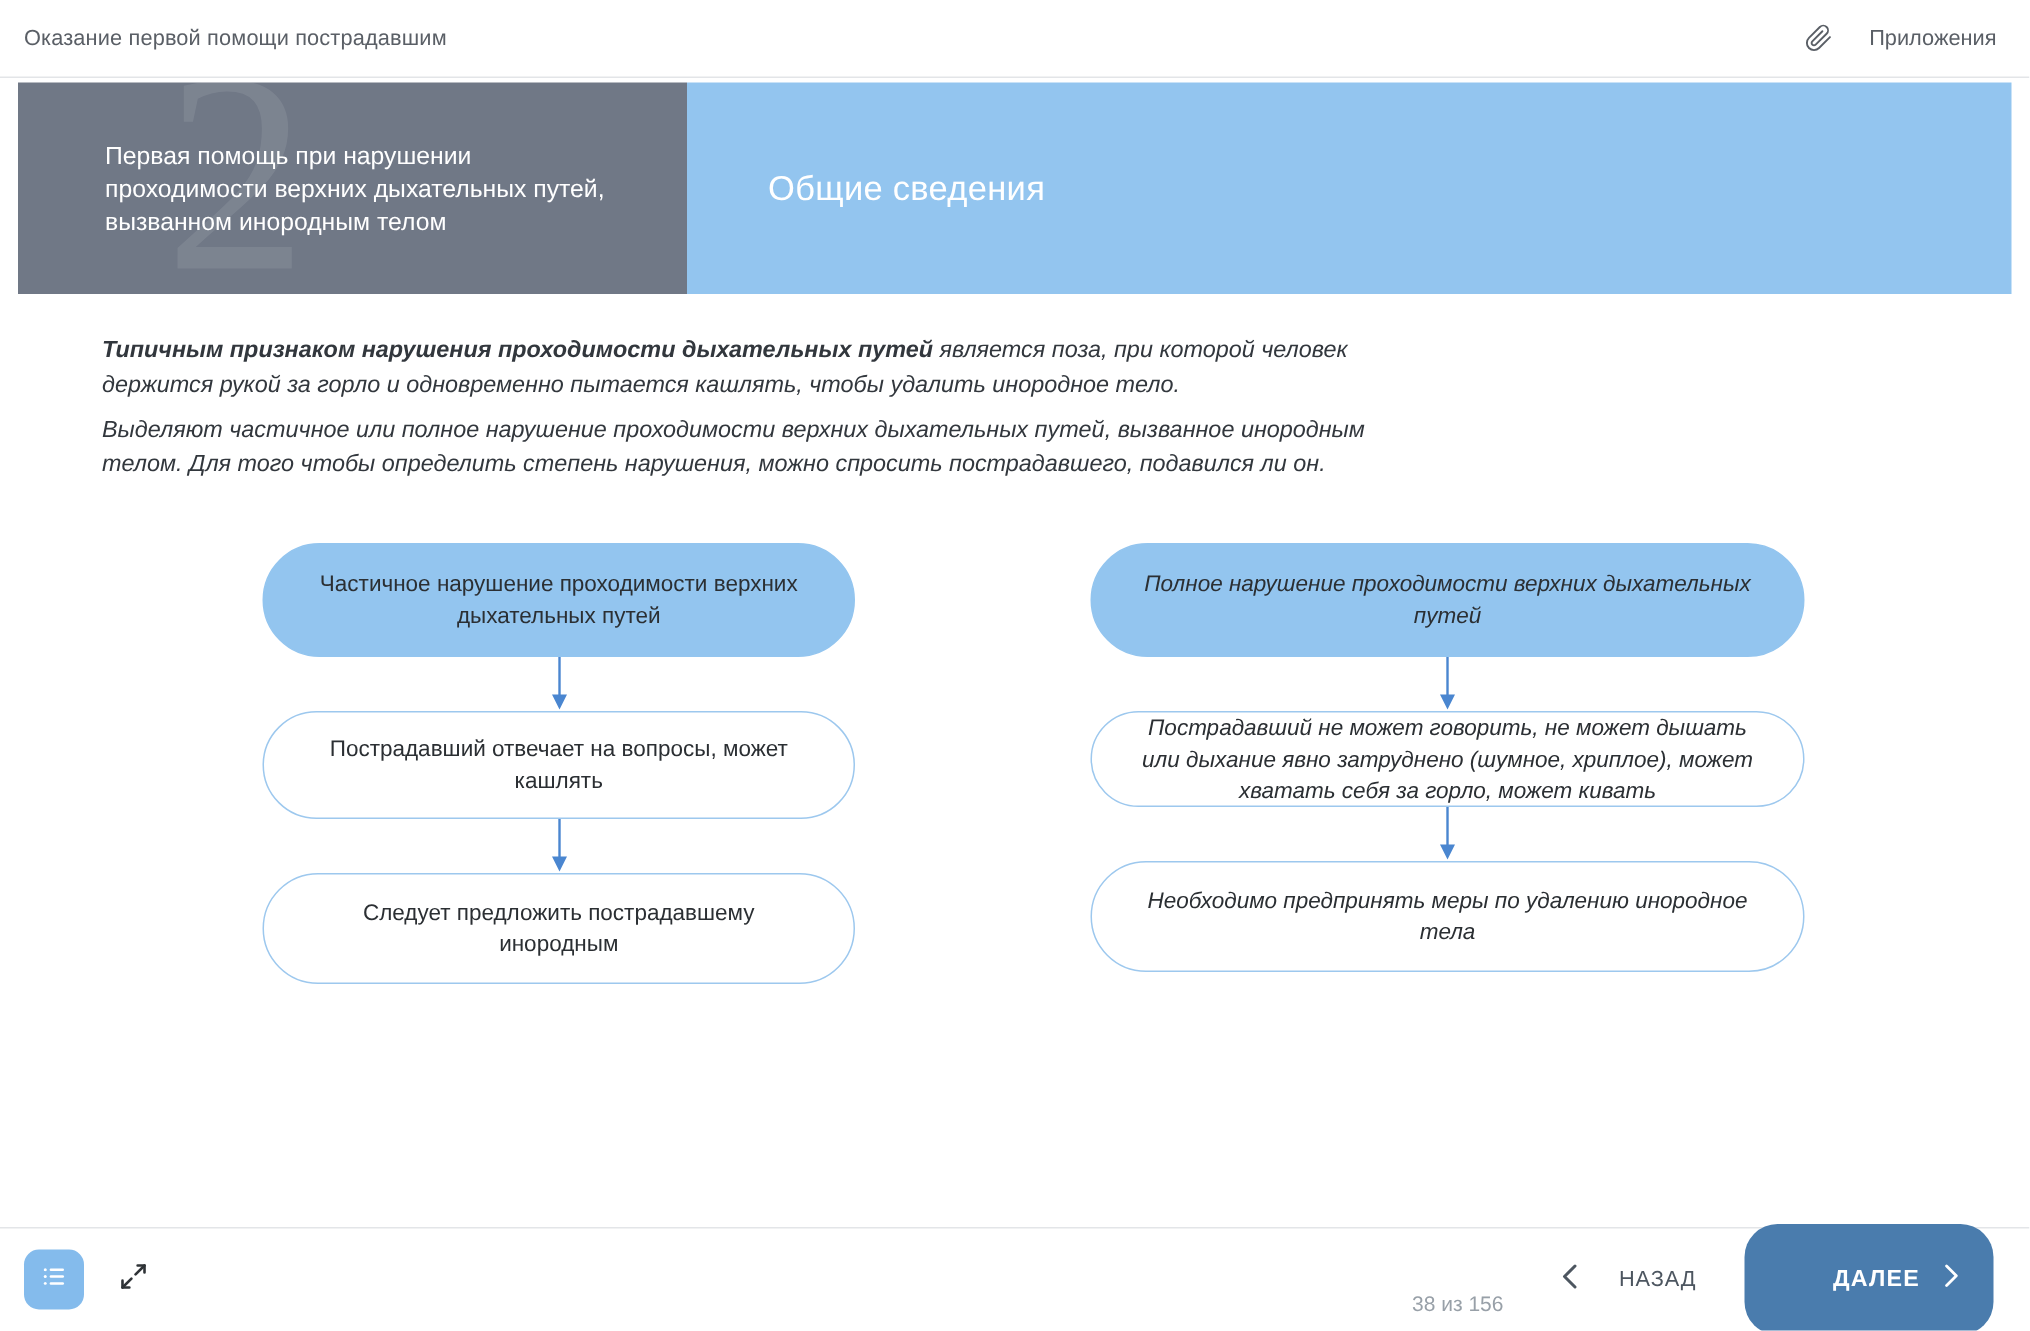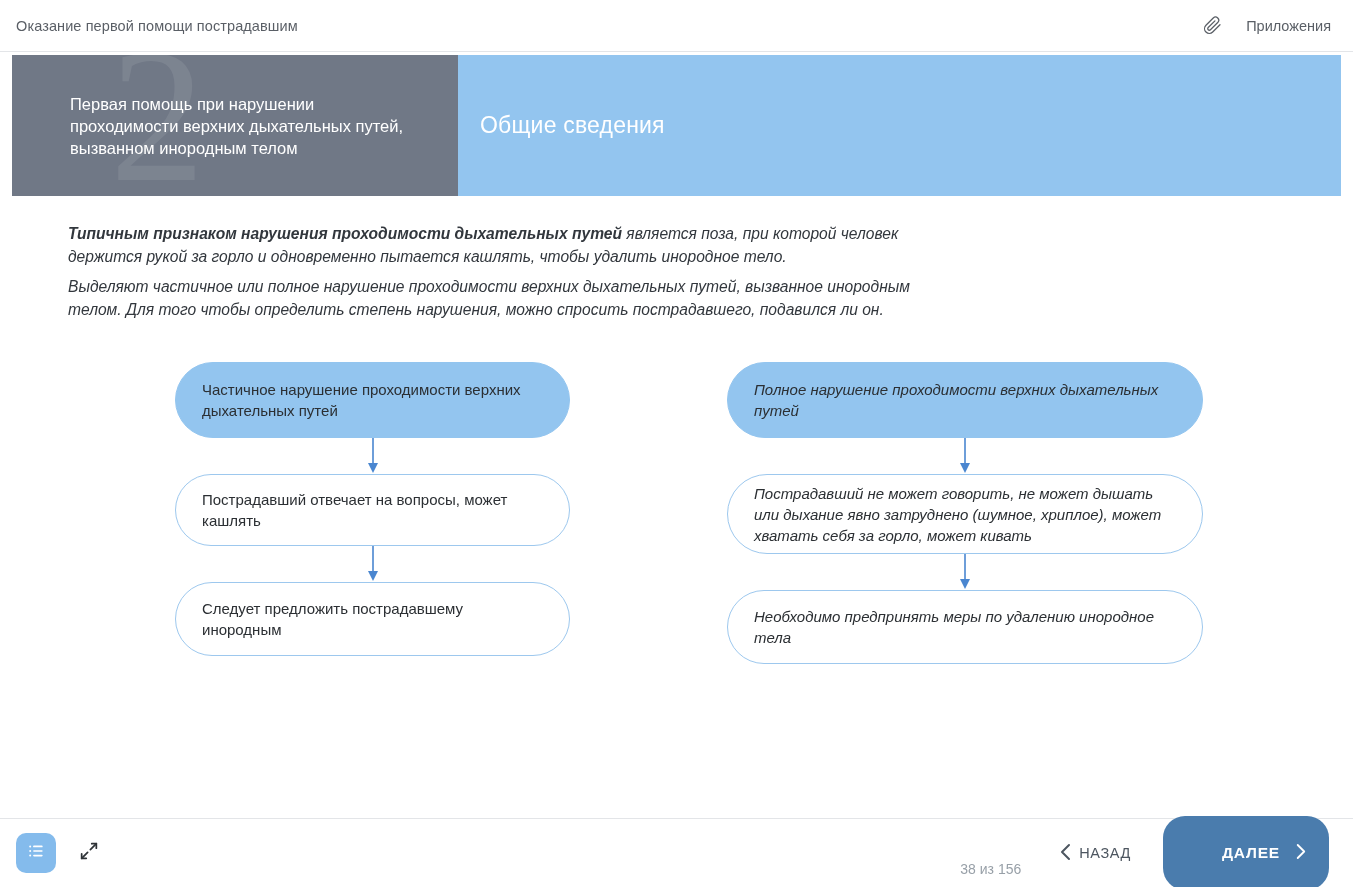--- a/index.html
+++ b/index.html
@@ -91,7 +91,7 @@
   .banner-right-text {
     color: #ffffff;
     font-size: 23px;
-    padding-left: 22px;
+    padding-left: 54px;
     font-weight: 400;
     letter-spacing: .2px;
   }

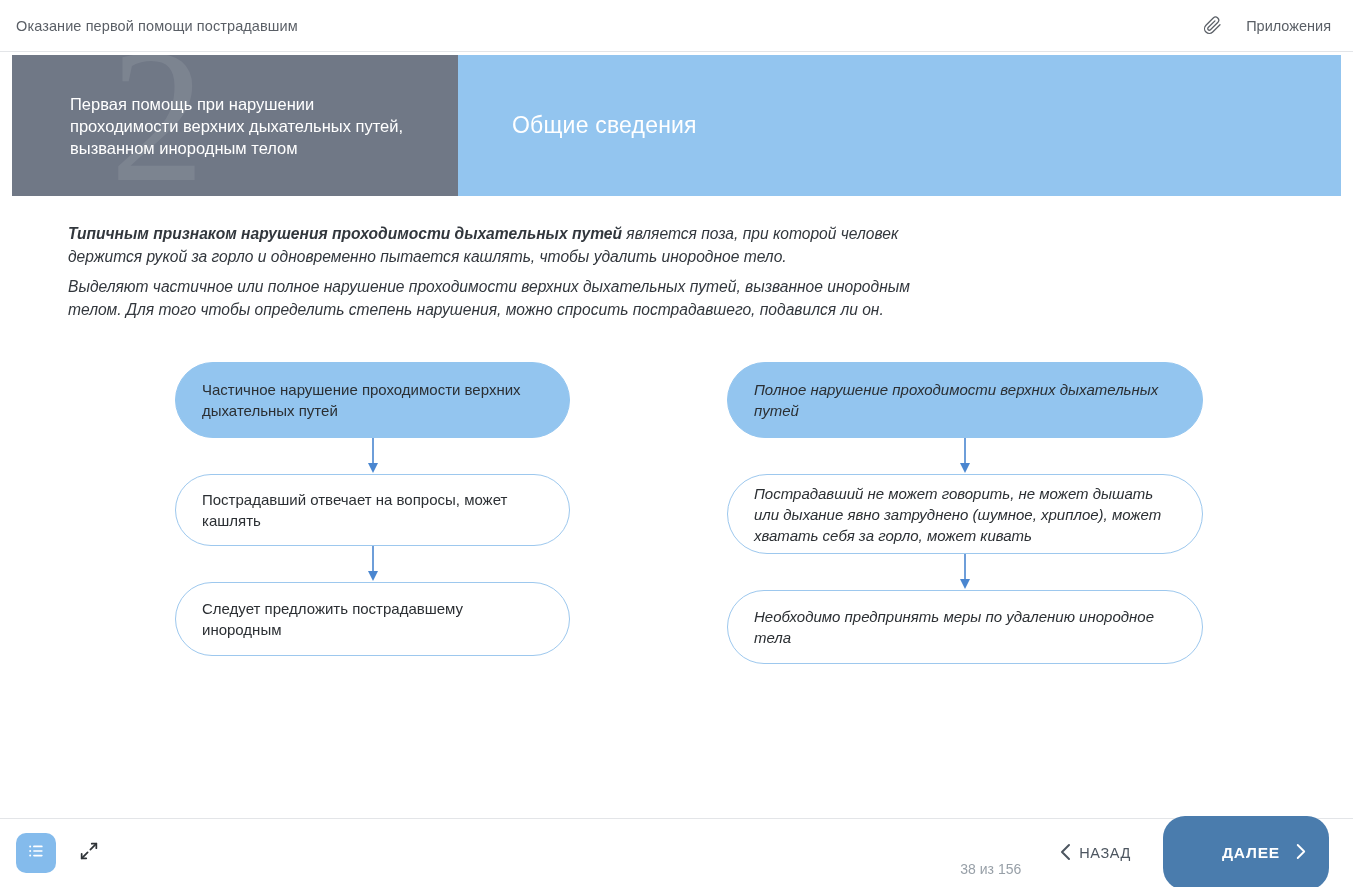--- a/index.html
+++ b/index.html
@@ -134,7 +134,7 @@
     display: flex;
     align-items: center;
     justify-content: center;
-    text-align: left;
+    text-align: center;
     font-size: 15px;
     line-height: 21px;
     color: #2b2f33;

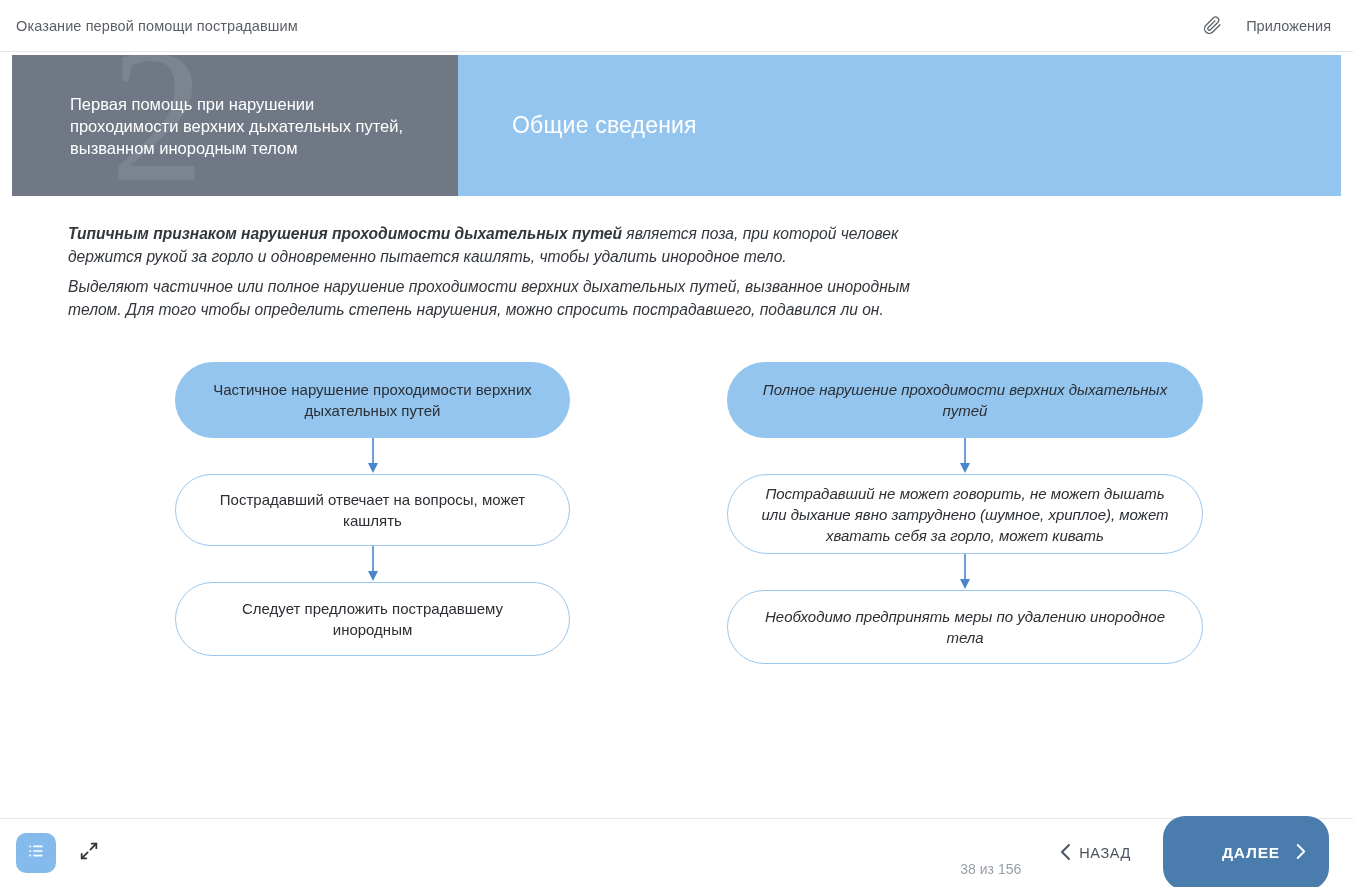--- a/index.html
+++ b/index.html
@@ -151,7 +151,7 @@
   .n1 { height: 76px; }
   .n2 { height: 72px; }
   .n3 { height: 74px; }
-  .col-right .n2 { height: 80px; }
+  .col-right .n2 { height: 64px; }
 
   .connector {
     height: 36px;

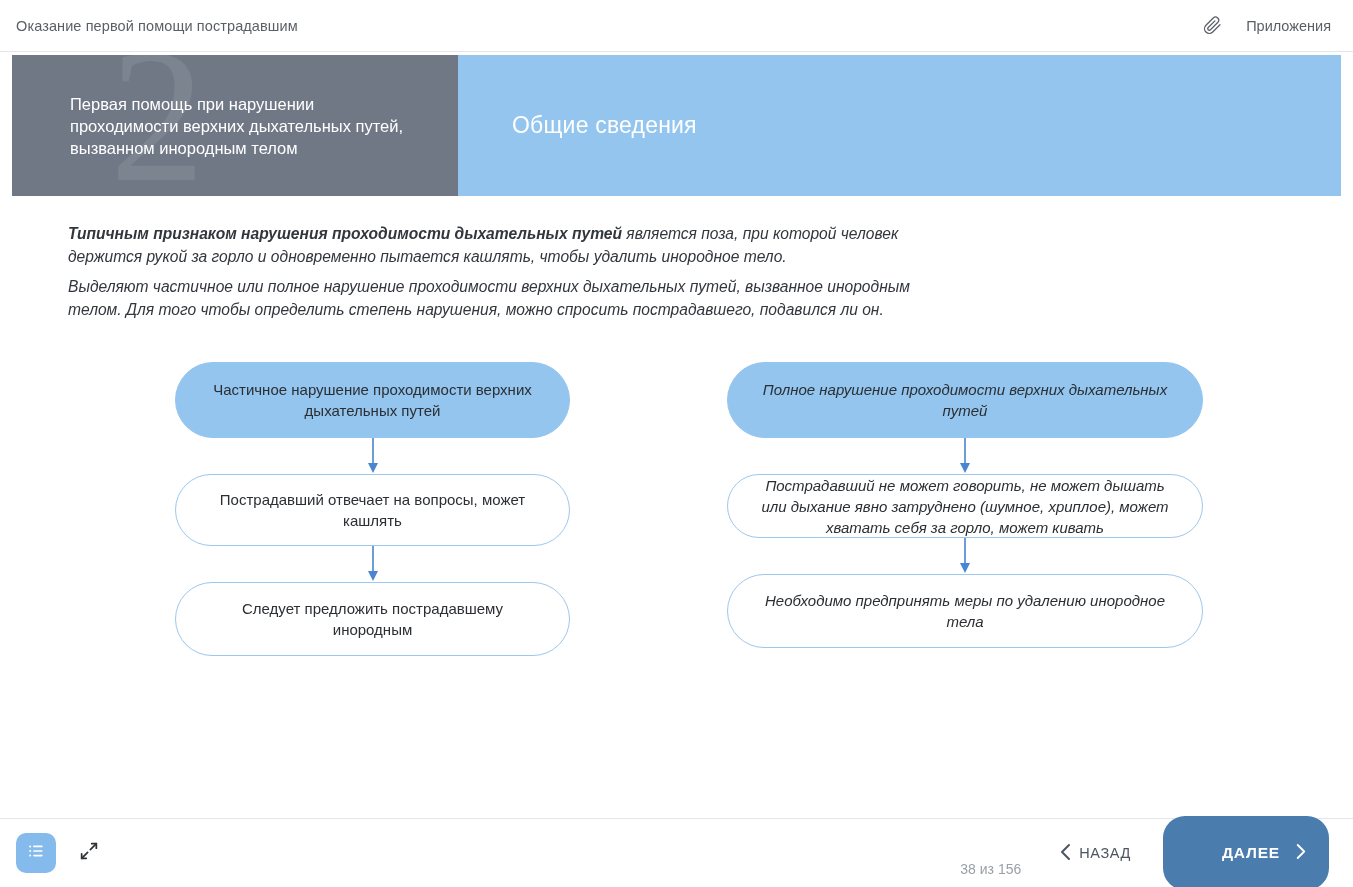--- a/index.html
+++ b/index.html
@@ -217,7 +217,7 @@
   .back-btn {
     display: flex;
     align-items: center;
-    gap: 6px;
+    gap: 25px;
     color: #4d5660;
     font-size: 14.5px;
     letter-spacing: .6px;

